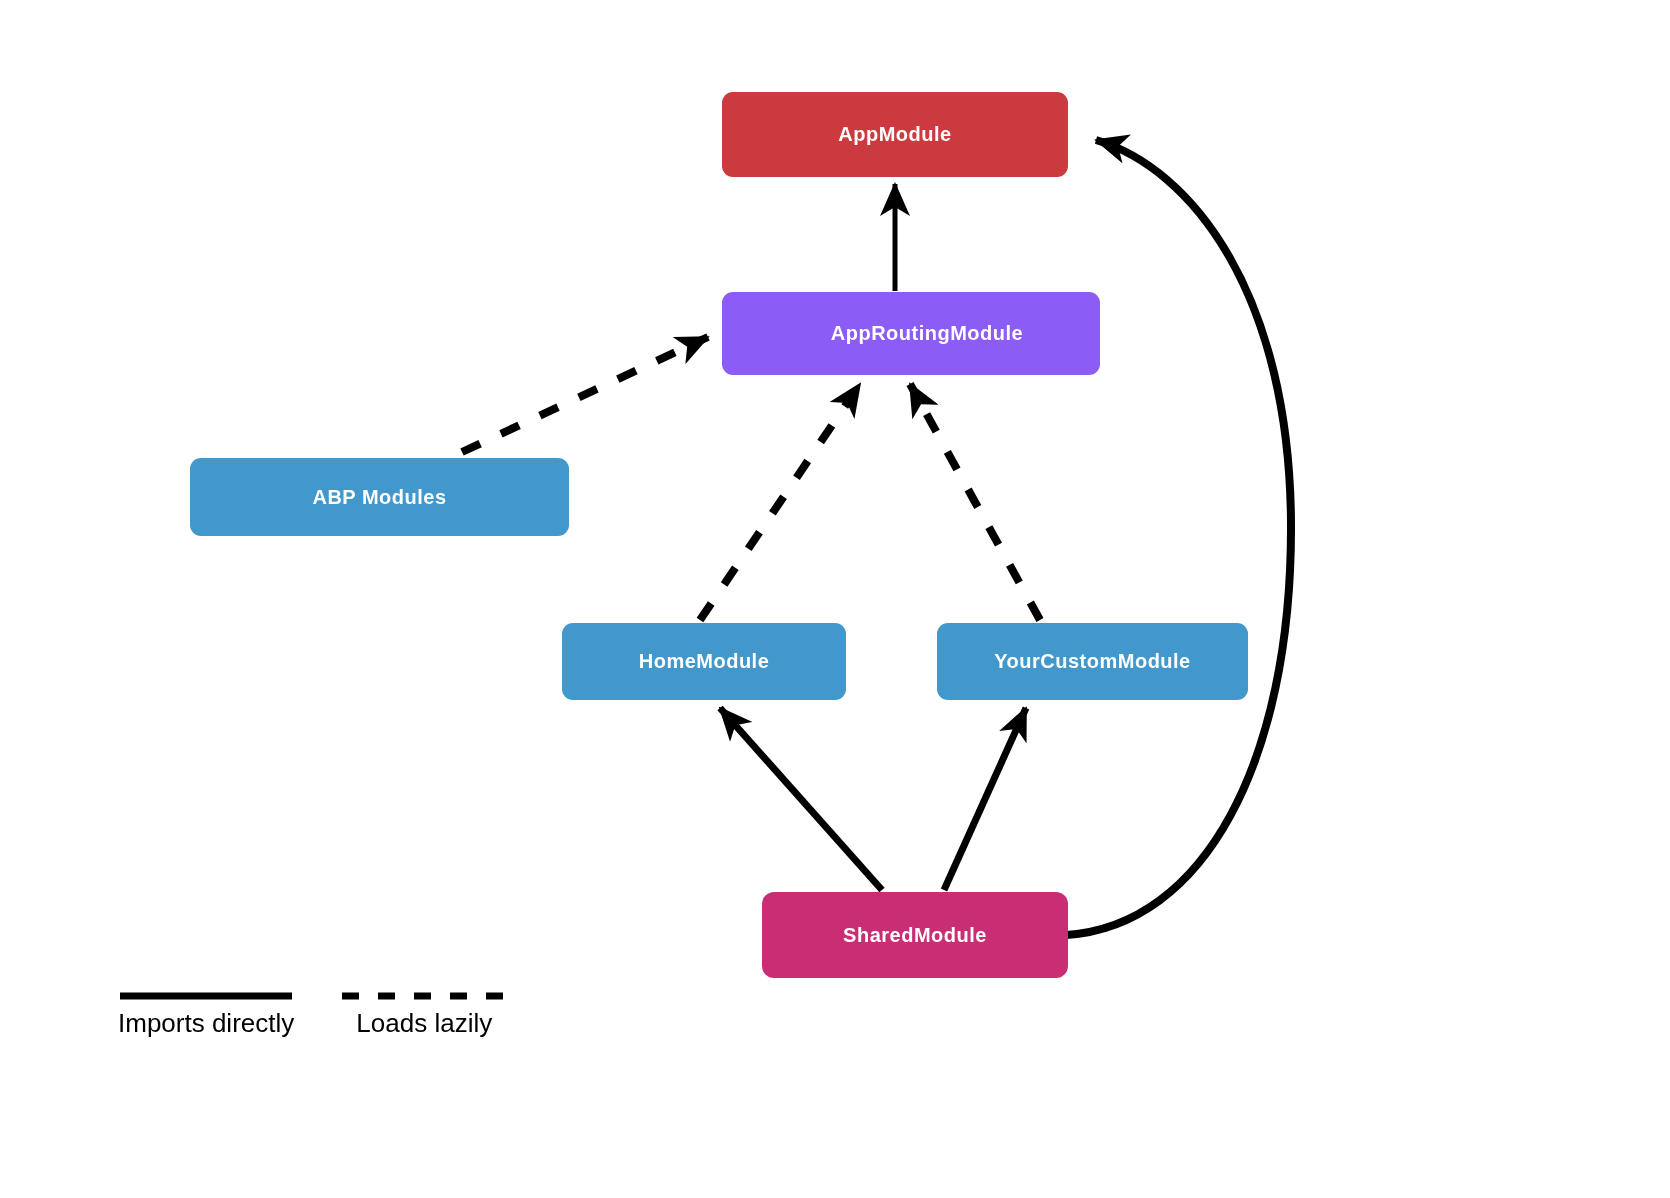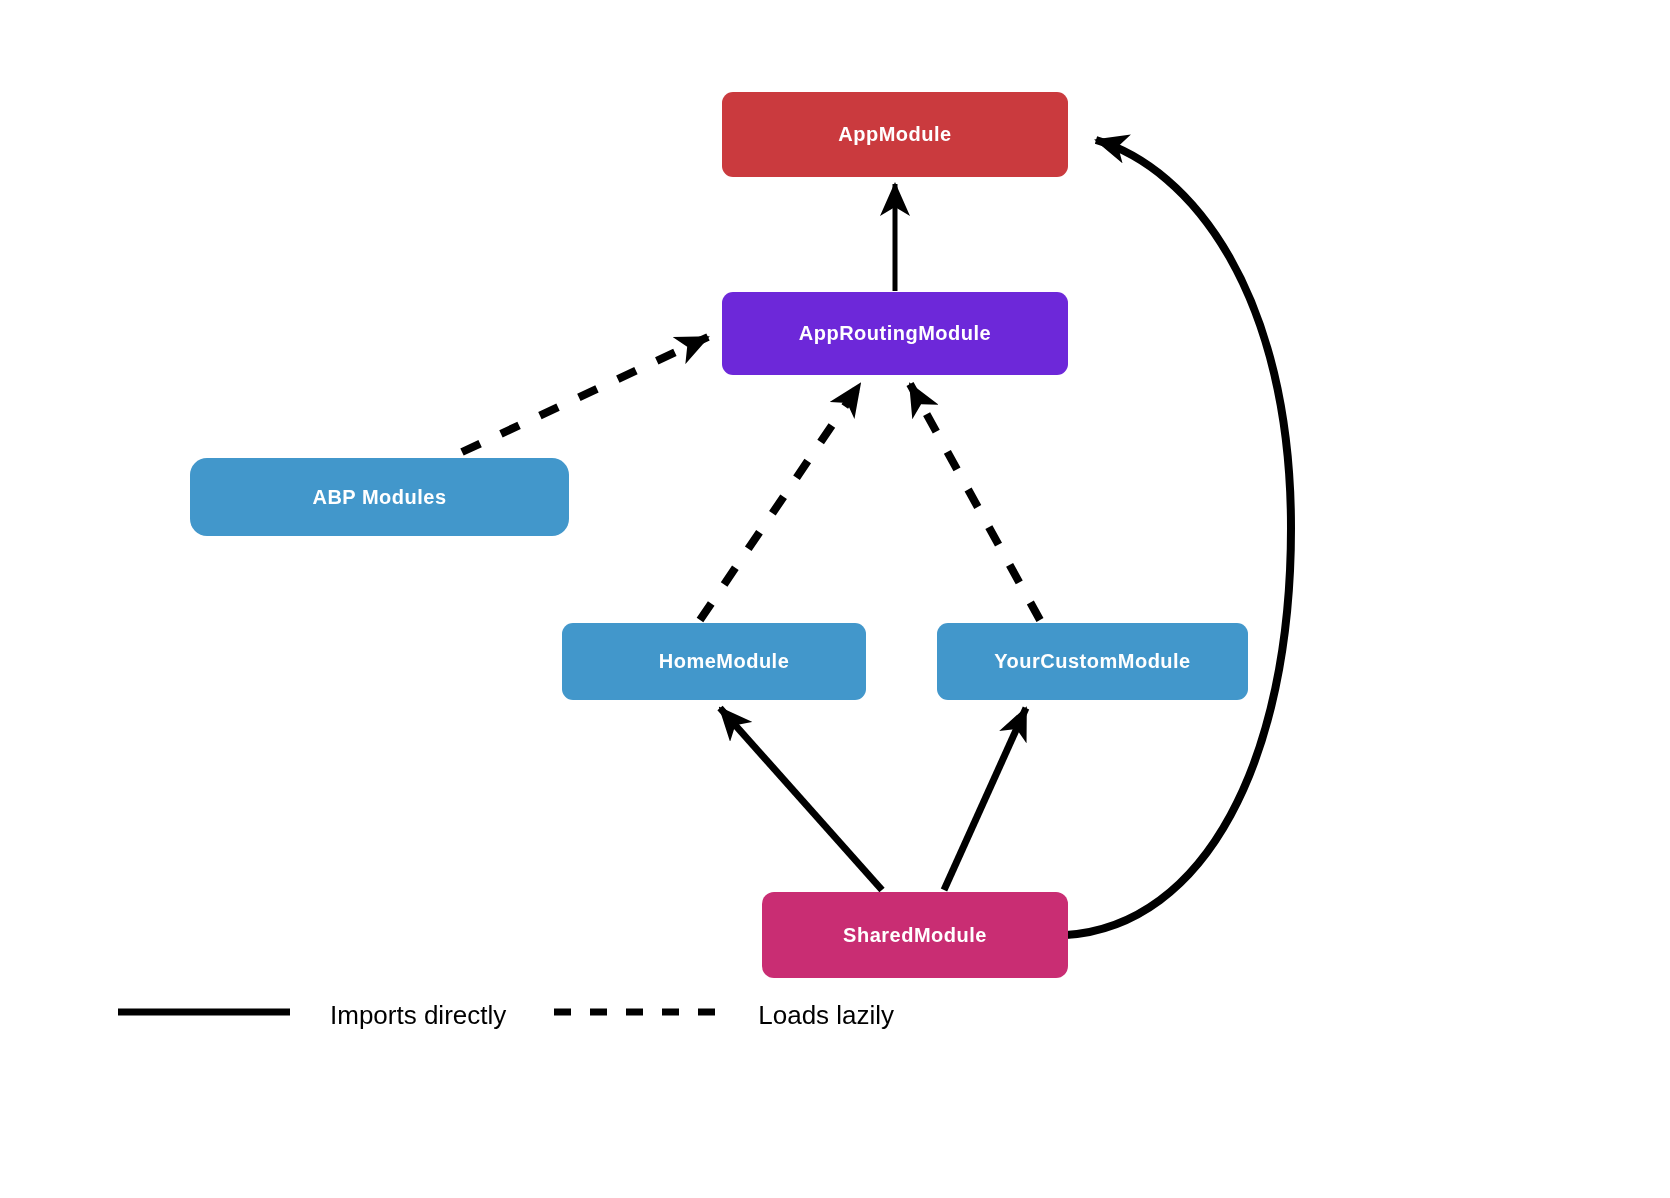--- a/index.html
+++ b/index.html
@@ -105,7 +105,7 @@
     <span>AppModule</span>
   </div>
 
-  <div class="node node-approutingmodule" style="background: #6d28d9;">
+  <div class="node node-approutingmodule" style="background: #8b5cf6; padding-left: 32px;">
     <span>AppRoutingModule</span>
   </div>
 

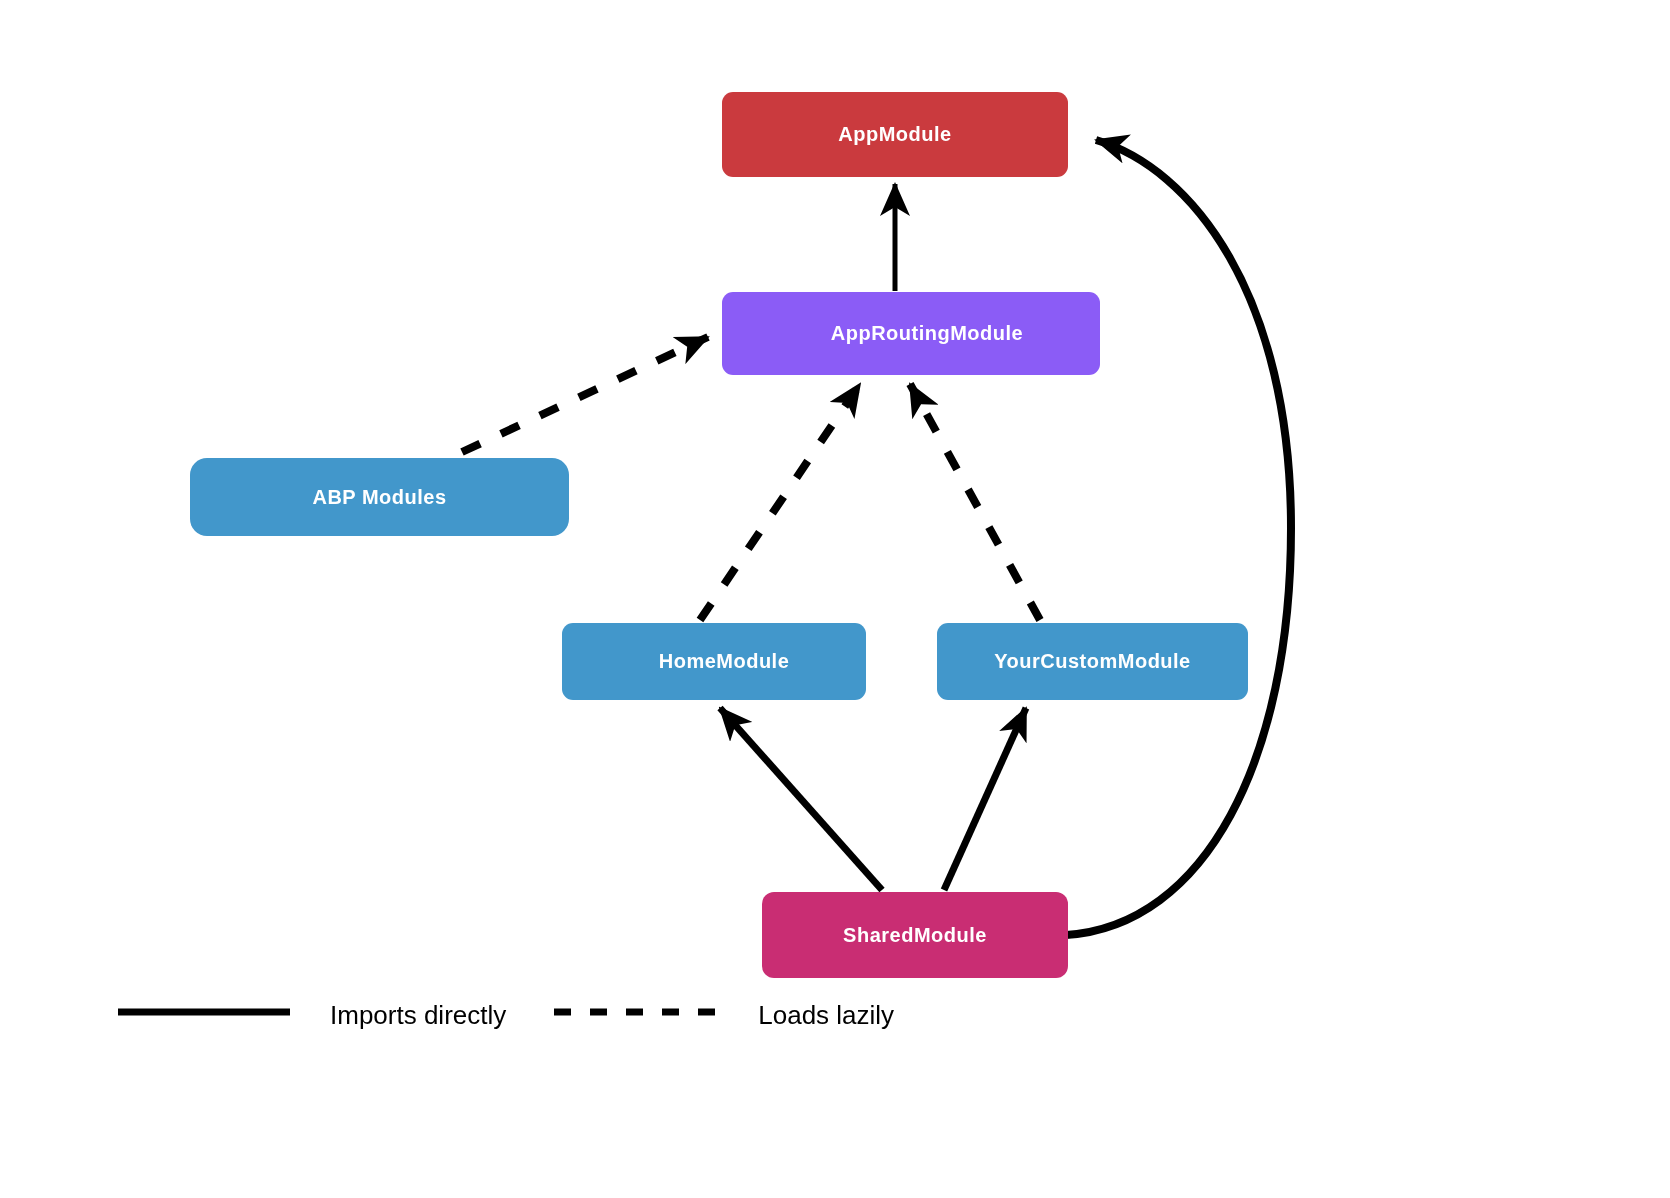--- a/index.html
+++ b/index.html
@@ -109,7 +109,7 @@
     <span>AppRoutingModule</span>
   </div>
 
-  <div class="node node-abpmodules" style="background: rgb(66, 151, 203); border-radius: 17px;">
+  <div class="node node-abpmodules" style="background: rgb(66, 151, 203);">
     <span>ABP Modules</span>
   </div>
 

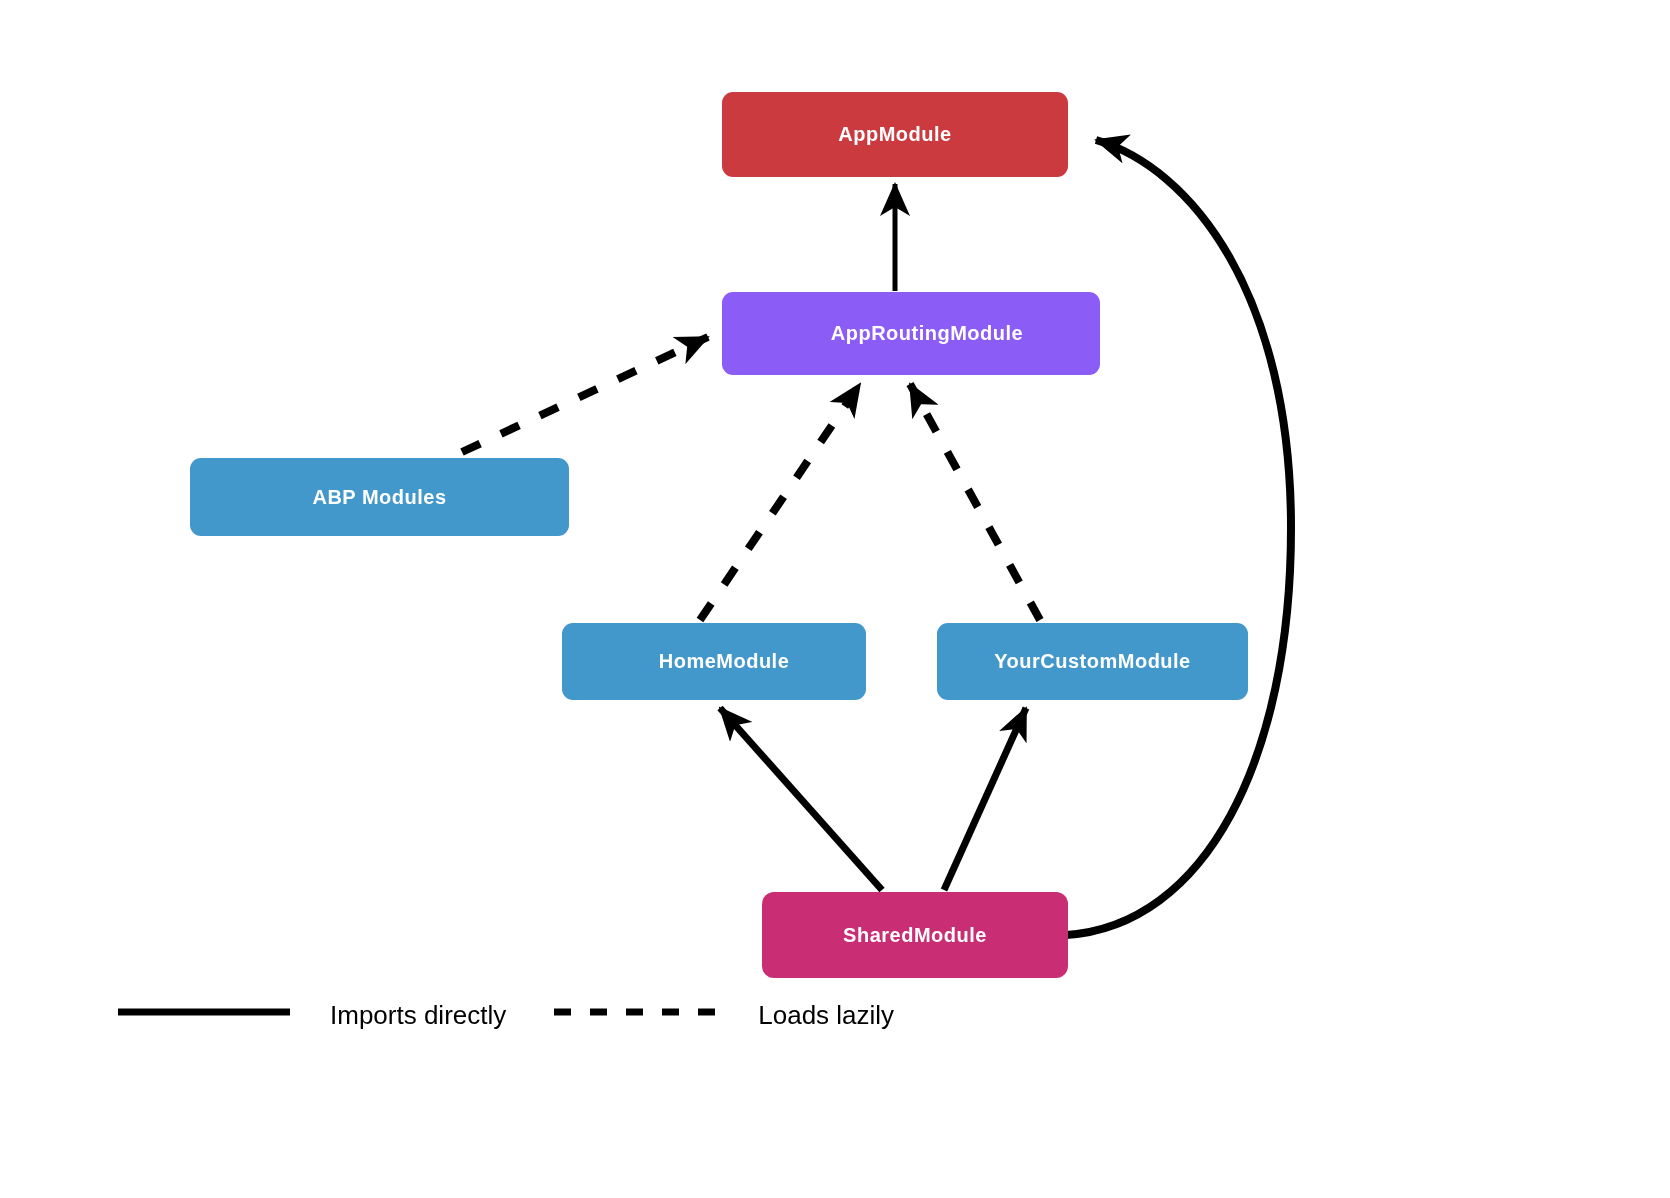--- a/index.html
+++ b/index.html
@@ -48,7 +48,7 @@
   .node-appmodule        { left: 722px; top: 92px;  width: 346px; height: 85px; }
   .node-approutingmodule { left: 722px; top: 292px; width: 346px; height: 83px; }
   .node-abpmodules       { left: 190px; top: 458px; width: 379px; height: 78px; }
-  .node-homemodule       { left: 562px; top: 623px; width: 284px; height: 77px; padding-left: 20px; }
+  .node-homemodule       { left: 562px; top: 623px; width: 284px; height: 77px; }
   .node-yourcustommodule { left: 937px; top: 623px; width: 311px; height: 77px; }
   .node-sharedmodule     { left: 762px; top: 892px; width: 306px; height: 86px; border-radius: 12px; }
   .legend {

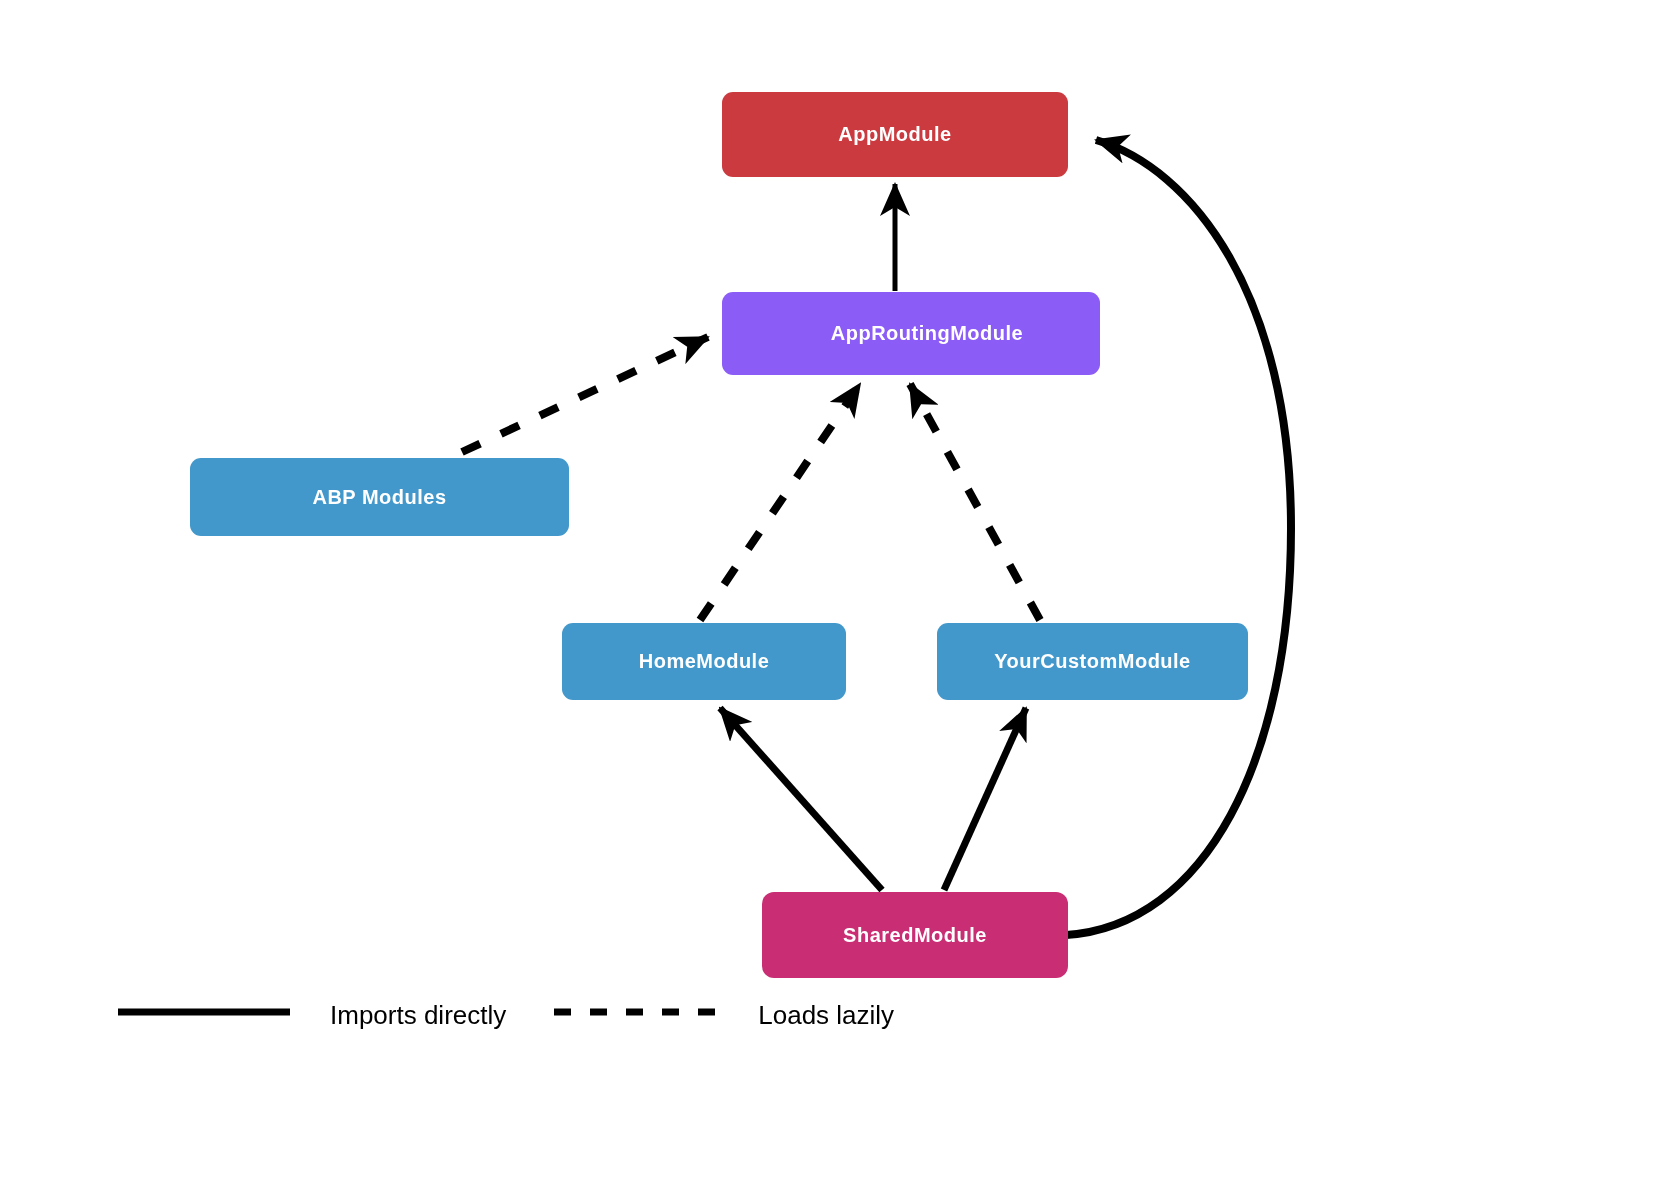--- a/index.html
+++ b/index.html
@@ -60,9 +60,8 @@
   }
   .legend-item {
     display: flex;
-    flex-direction: row;
+    flex-direction: column;
     align-items: center;
-    gap: 40px;
   }
   .legend-swatch {
     display: block;

